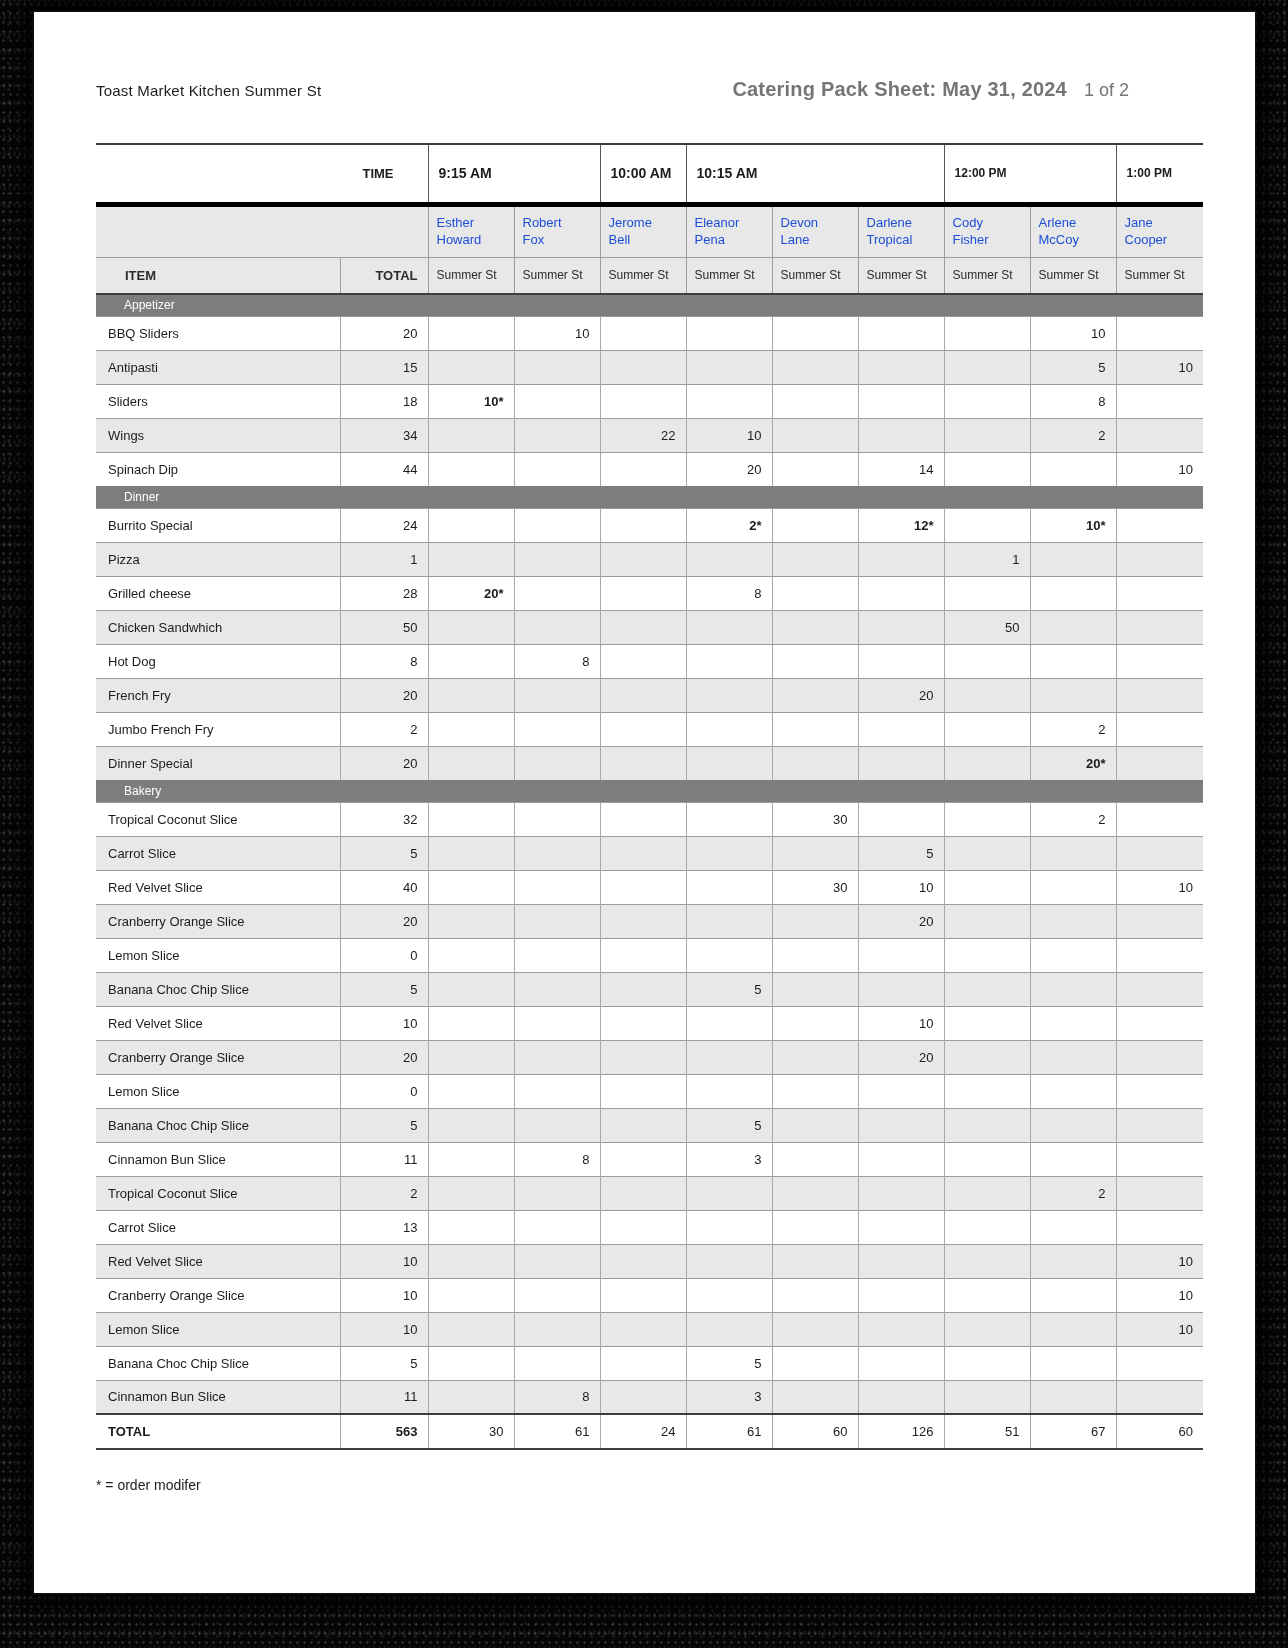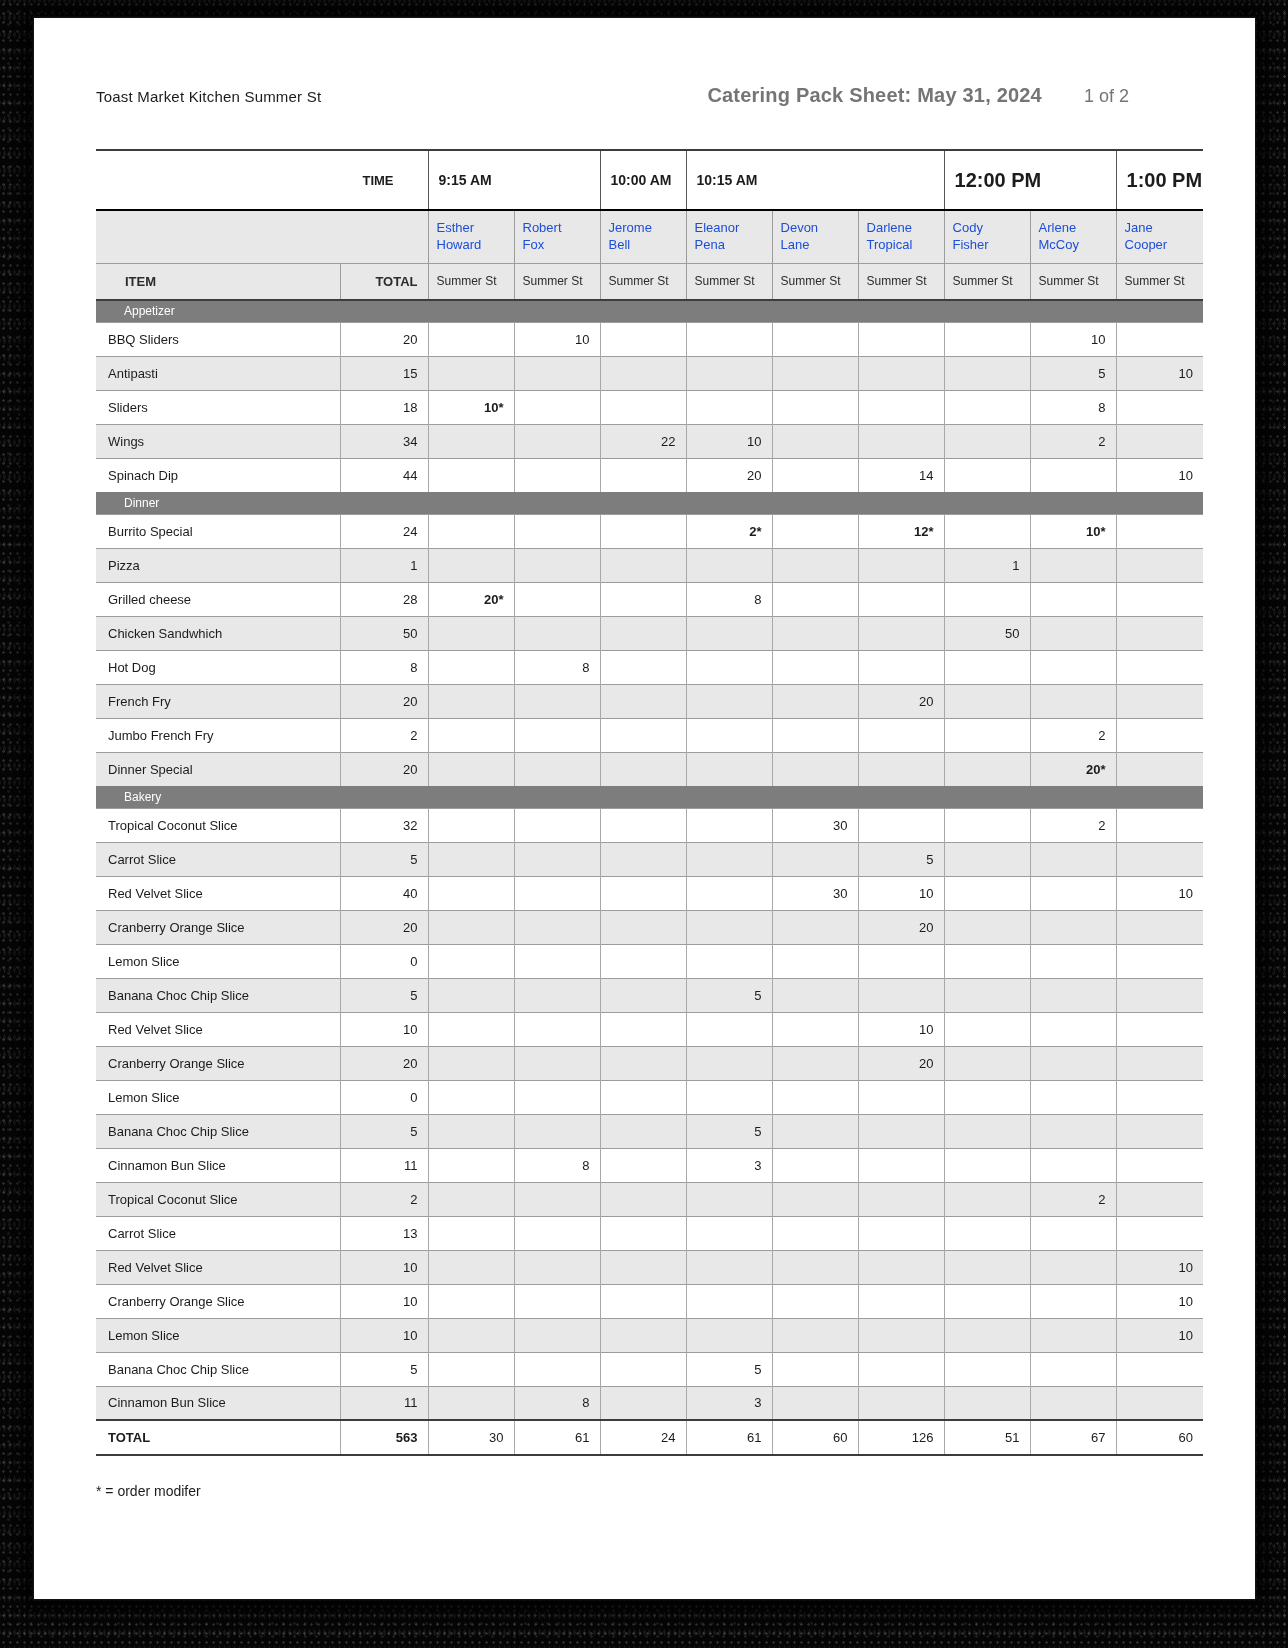--- a/index.html
+++ b/index.html
@@ -15,7 +15,7 @@
     font-family:"Liberation Sans", sans-serif;
   }
   .page{
-    position:absolute;left:34px;top:18px;width:1221px;height:1581px;
+    position:absolute;left:34px;top:12px;width:1221px;height:1581px;
     background:#ffffff;
     box-shadow:0 0 2px 1px #1a1a1a, 0 0 22px 12px rgba(0,0,0,.92);
     padding:0 51px 0 62px;box-sizing:border-box;

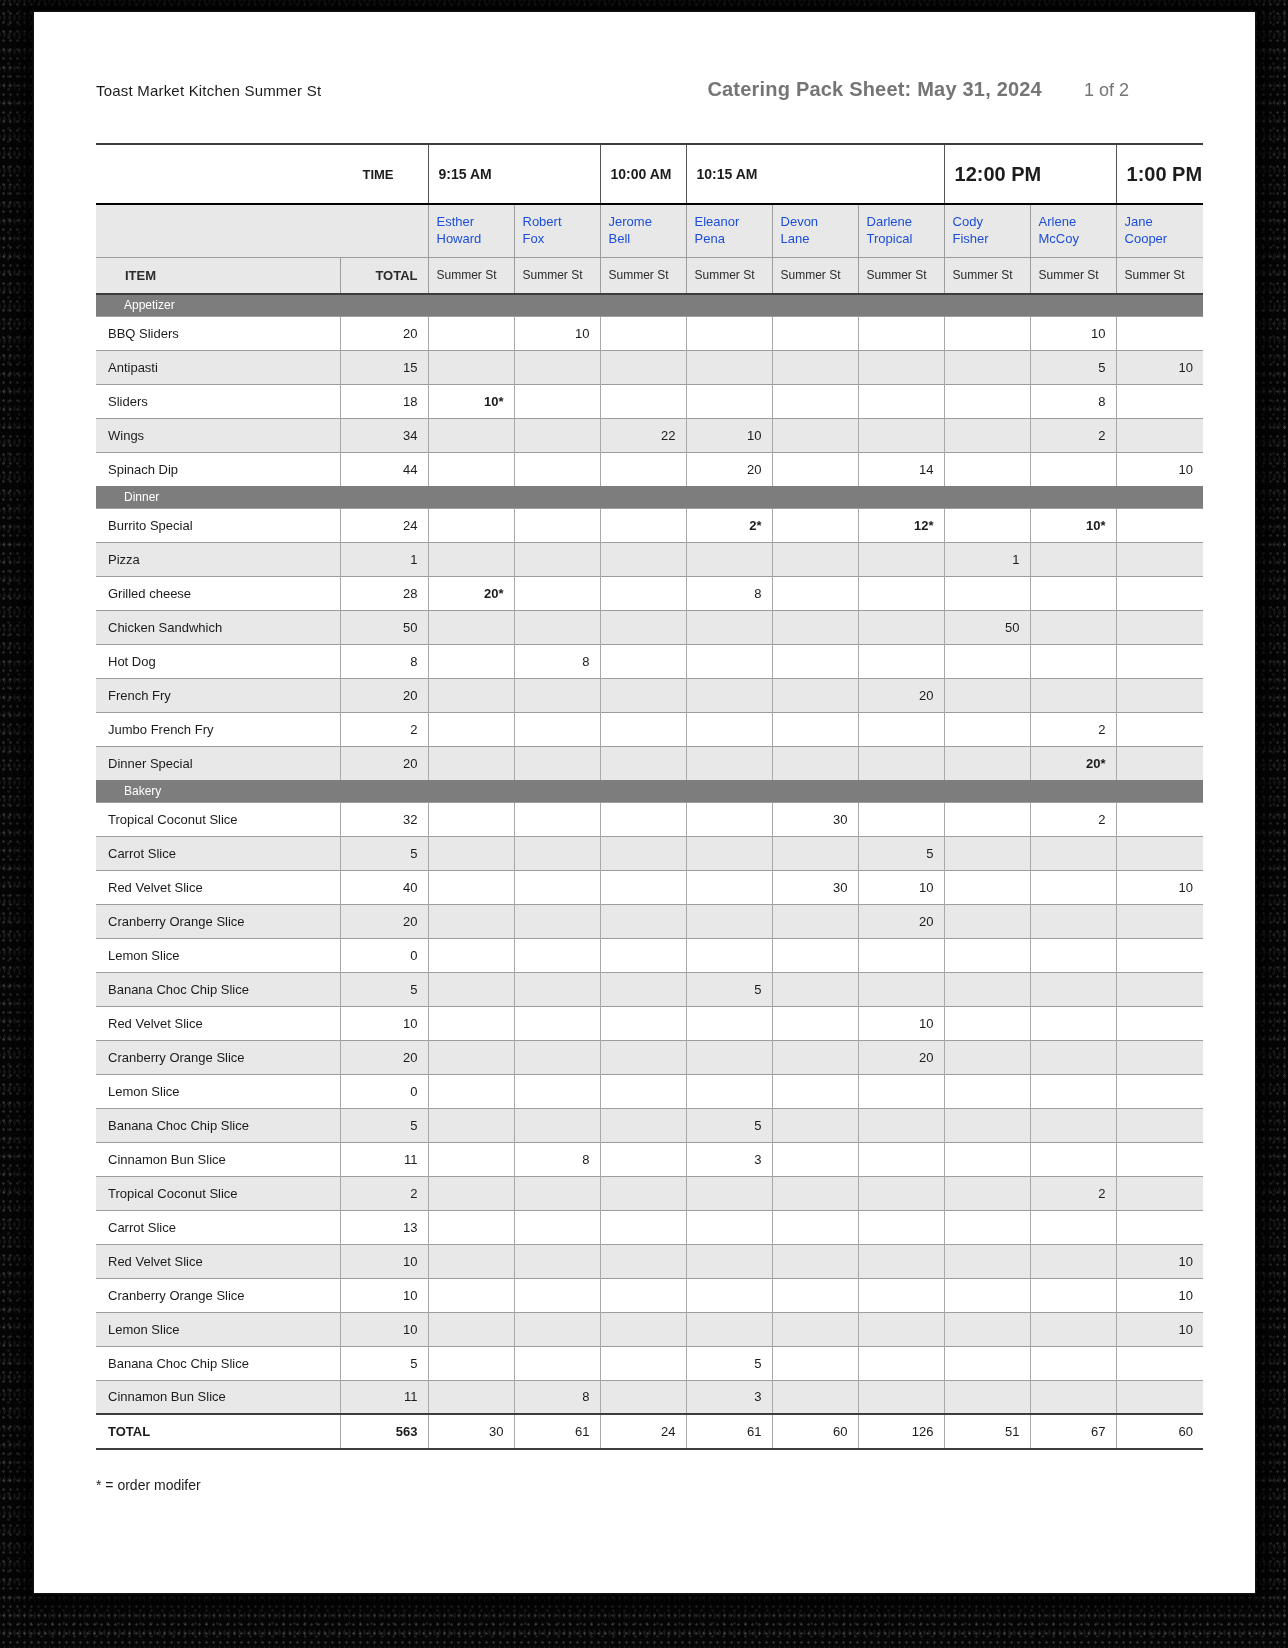--- a/index.html
+++ b/index.html
@@ -25,7 +25,7 @@
     margin:66px 75px 42px 0;
   }
   .restaurant{font-size:15px;color:#1c1c1c;letter-spacing:.2px;}
-  .hdr-right{display:flex;align-items:baseline;gap:42px;}
+  .hdr-right{display:flex;align-items:baseline;gap:17px;}
   .sheet-title{font-size:20px;font-weight:bold;color:#757575;letter-spacing:.2px;}
   .page-num{font-size:18px;color:#757575;}
 

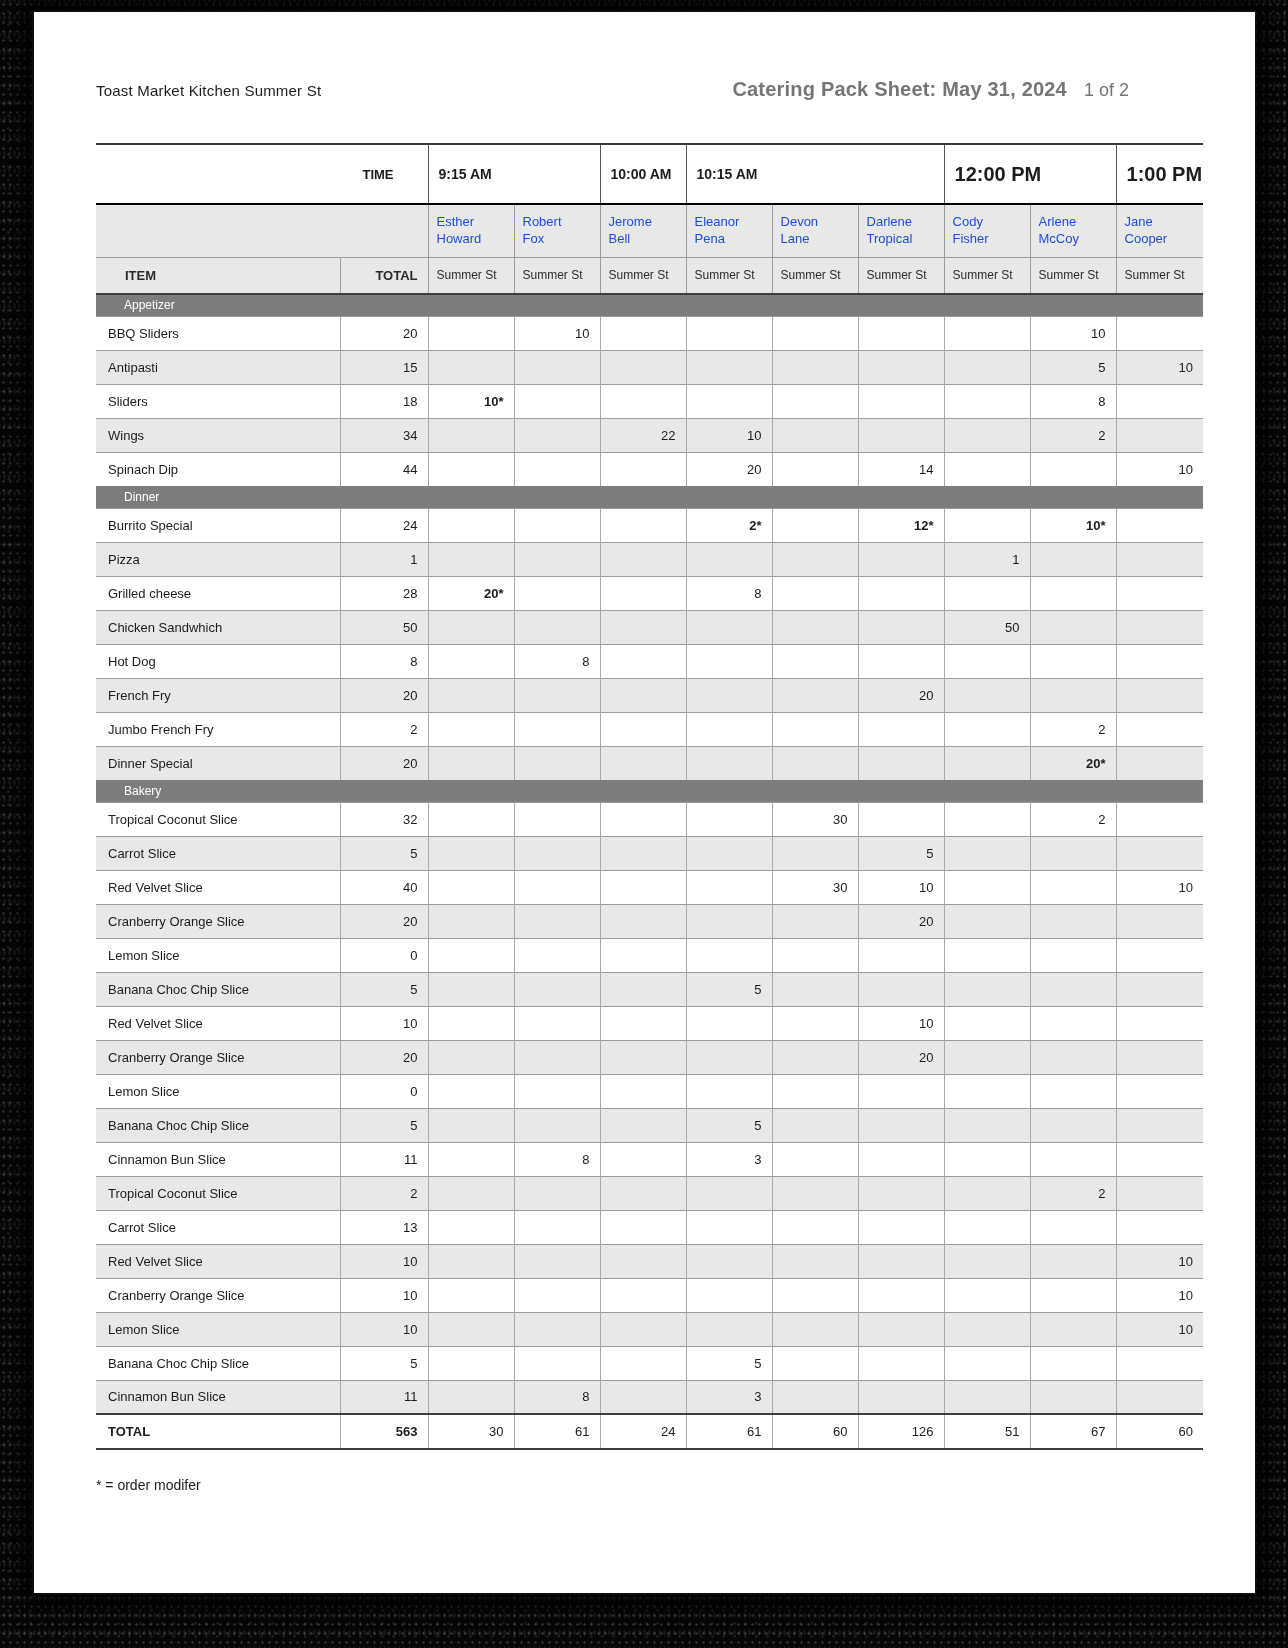--- a/index.html
+++ b/index.html
@@ -34,7 +34,7 @@
 
   
   tr.t-time td{
-    height:60px;border-top:2px solid #3c3c3c;border-bottom:2px solid #000000;
+    height:60px;border-top:2px solid #3c3c3c;border-bottom:5px solid #000000;
     font-weight:bold;font-size:14px;color:#1c1c1c;background:#fff;vertical-align:middle;
   }
   tr.t-time td.slot{border-left:1px solid #555;padding-left:10px;}

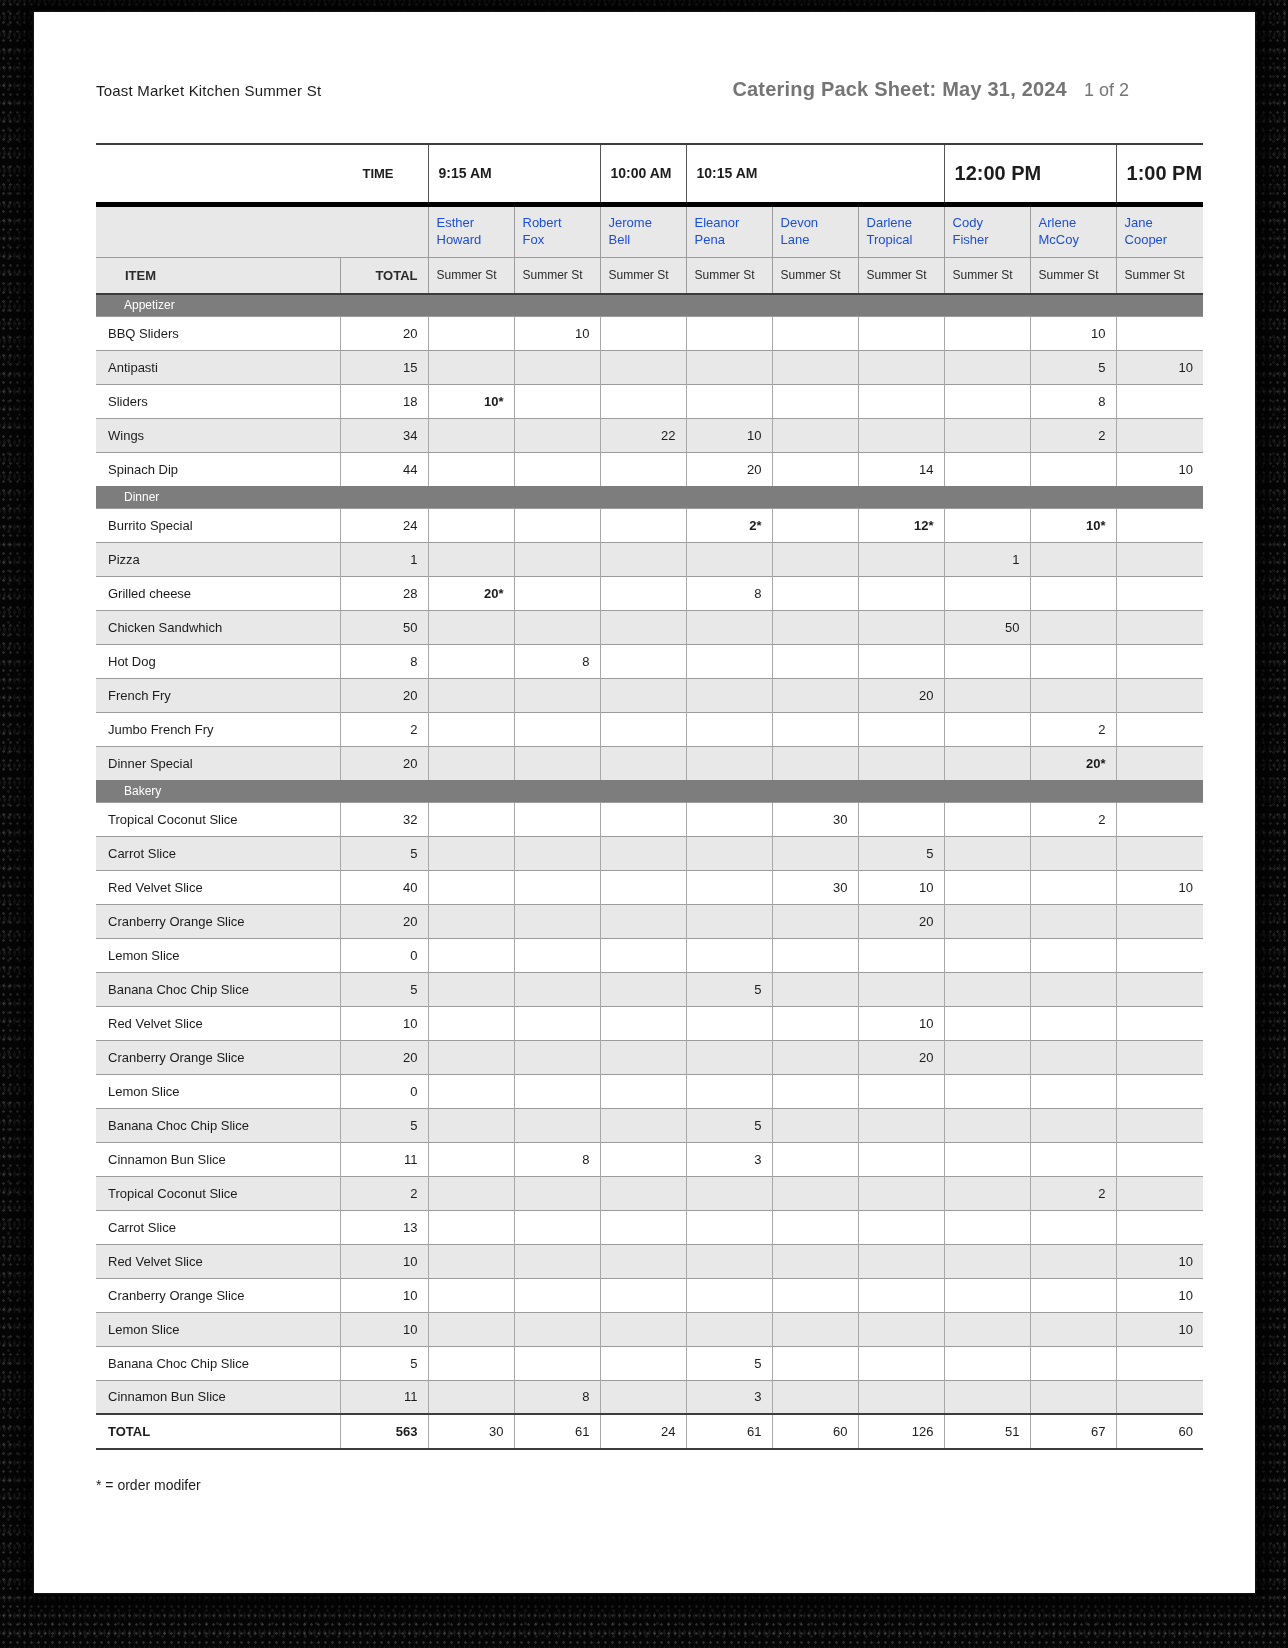--- a/index.html
+++ b/index.html
@@ -38,7 +38,7 @@
     font-weight:bold;font-size:14px;color:#1c1c1c;background:#fff;vertical-align:middle;
   }
   tr.t-time td.slot{border-left:1px solid #555;padding-left:10px;}
-  tr.t-time td.slot.large{font-size:20px;}
+  tr.t-time td.slot.large{font-size:12px;}
   tr.t-time td.time-label{text-align:right;padding-right:34px;font-size:13px;}
 
   

